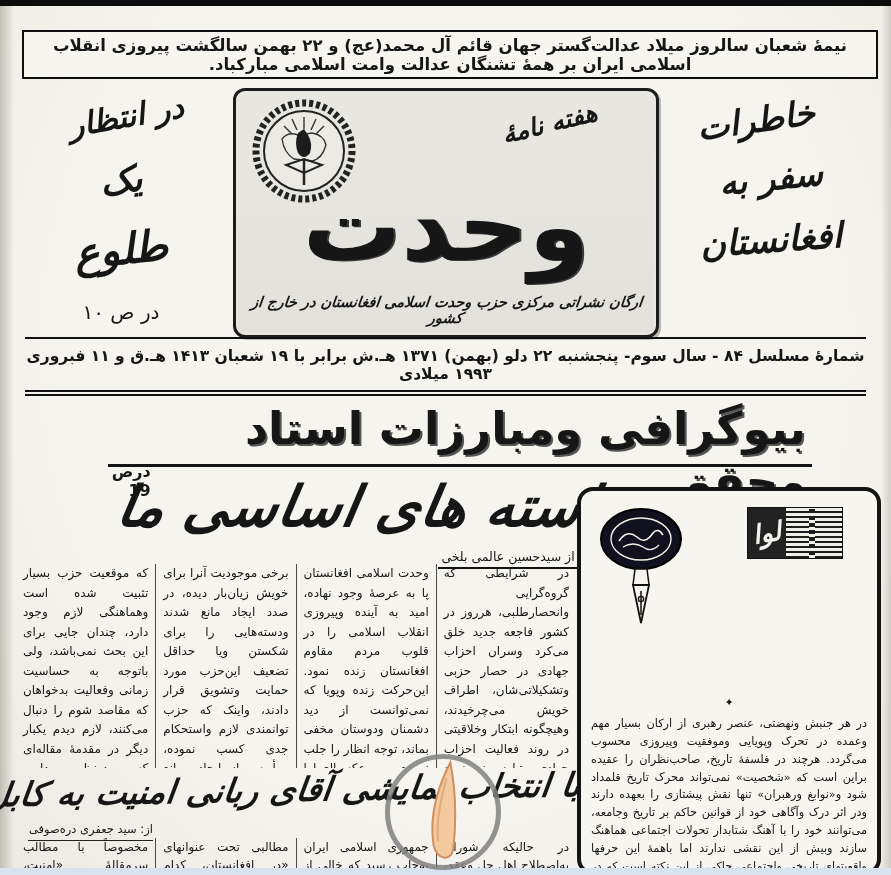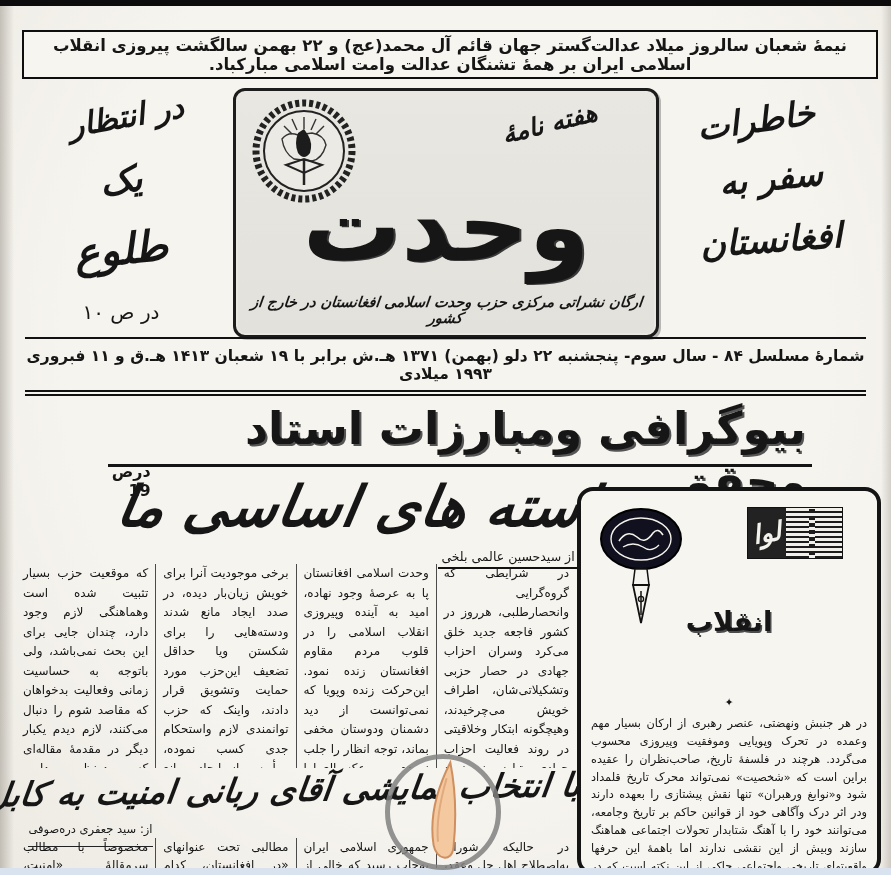--- a/index.html
+++ b/index.html
@@ -249,7 +249,6 @@
       <div class="stripes"></div>
     </div>
     <div id="lead-headline" class="rtl">
-      <div>انقلاب</div>
     </div>
     <div id="lead-ornament">✦</div>
     <div id="lead-body" class="rtl">در هر جنبش ونهضتی، عنصر رهبری از ارکان بسیار مهم وعمده در تحرک وپویایی وموفقیت وپیروزی محسوب می‌گردد. هرچند در فلسفهٔ تاریخ، صاحب‌نظران را عقیده براین است که «شخصیت» نمی‌تواند محرک تاریخ قلمداد شود و«نوابغ ورهبران» تنها نقش پیشتازی را بعهده دارند ودر اثر درک وآگاهی خود از قوانین حاکم بر تاریخ وجامعه، می‌توانند خود را با آهنگ شتابدار تحولات اجتماعی هماهنگ سازند وبیش از این نقشی ندارند اما باهمهٔ این حرفها واقعیتهای تاریخی واجتماعی حاکی از این نکته است که در طول تاریخ بشریت، زعماء وپیشوایان ورهبران خردمند وفرزانه، تنهاکسانی بوده‌اند که مشعل هدایت در دست، کوره‌راههای ظلمانی زندگی را روشن وگره‌های کور ونگشودهٔ جامعه را با انگشتان اعجازآمیز خود</div>

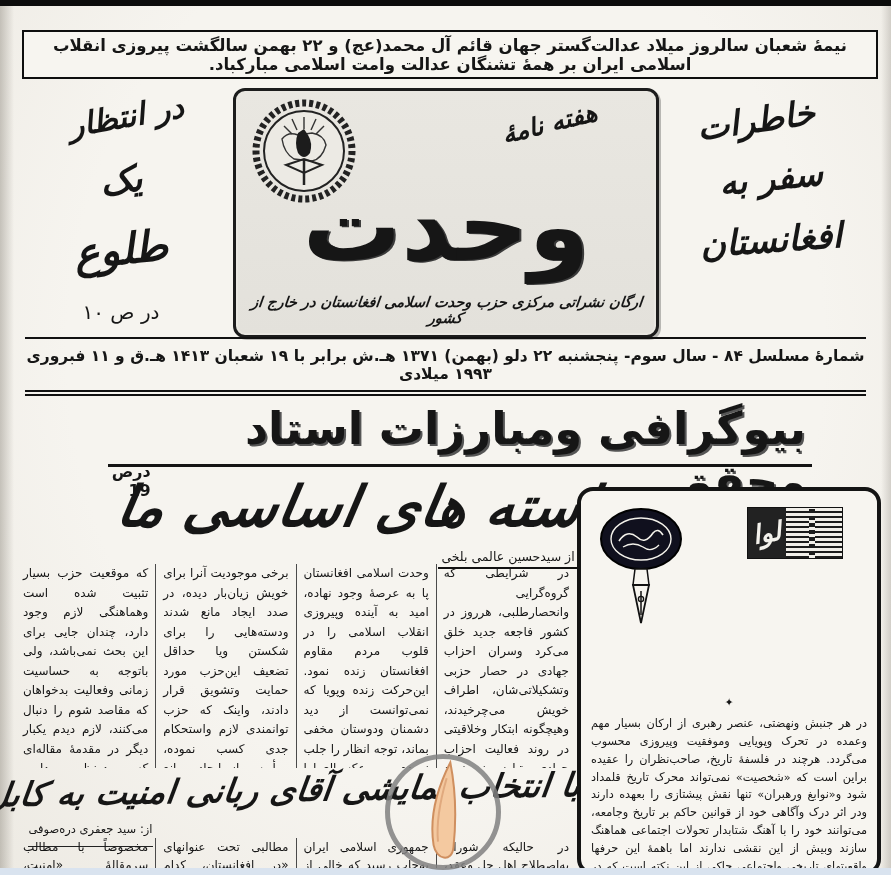--- a/index.html
+++ b/index.html
@@ -148,7 +148,7 @@
   }
   #bottom-byline {
     left:28px; top:822px; width:125px; font-size:11.5px;
-    border-bottom:1.5px solid #222; padding-bottom:10px; text-align:center;
+    border-bottom:1.5px solid #222; padding-bottom:4px; text-align:right;
   }
   #bottom-cols { left:16px; top:838px; width:560px; height:32px; }
   #bottom-cols .col { font-size:12px; line-height:1.5; }

